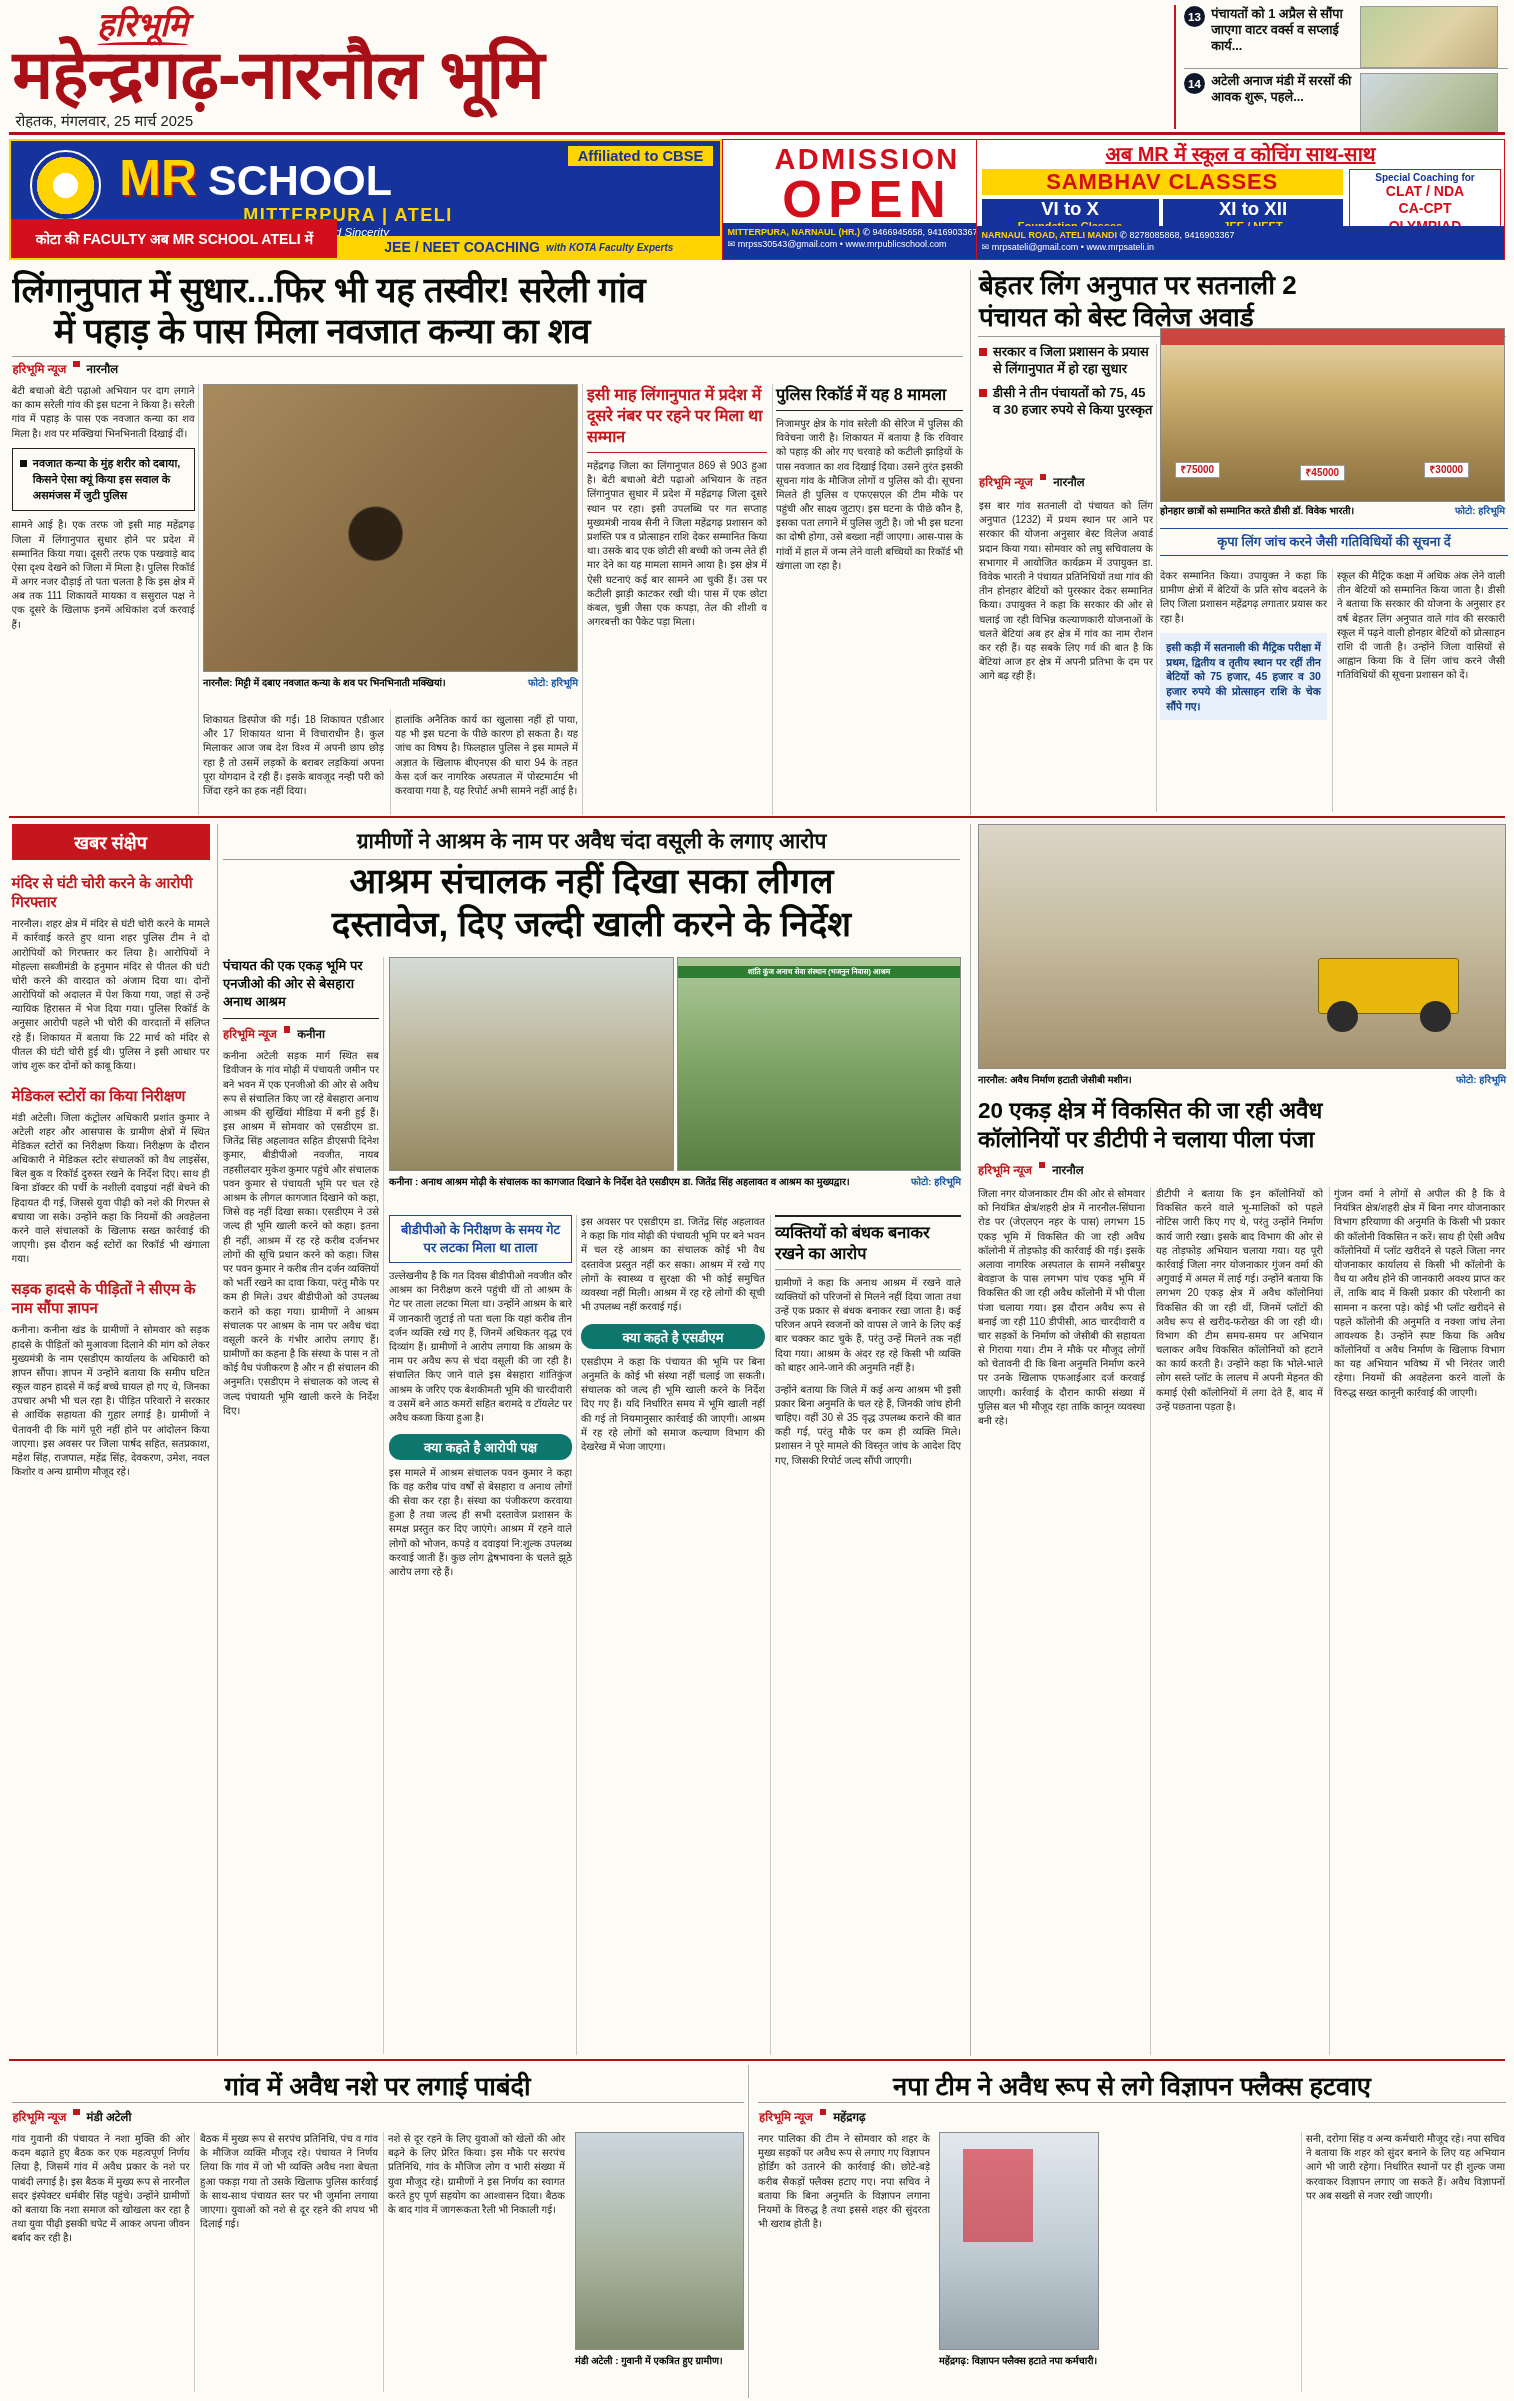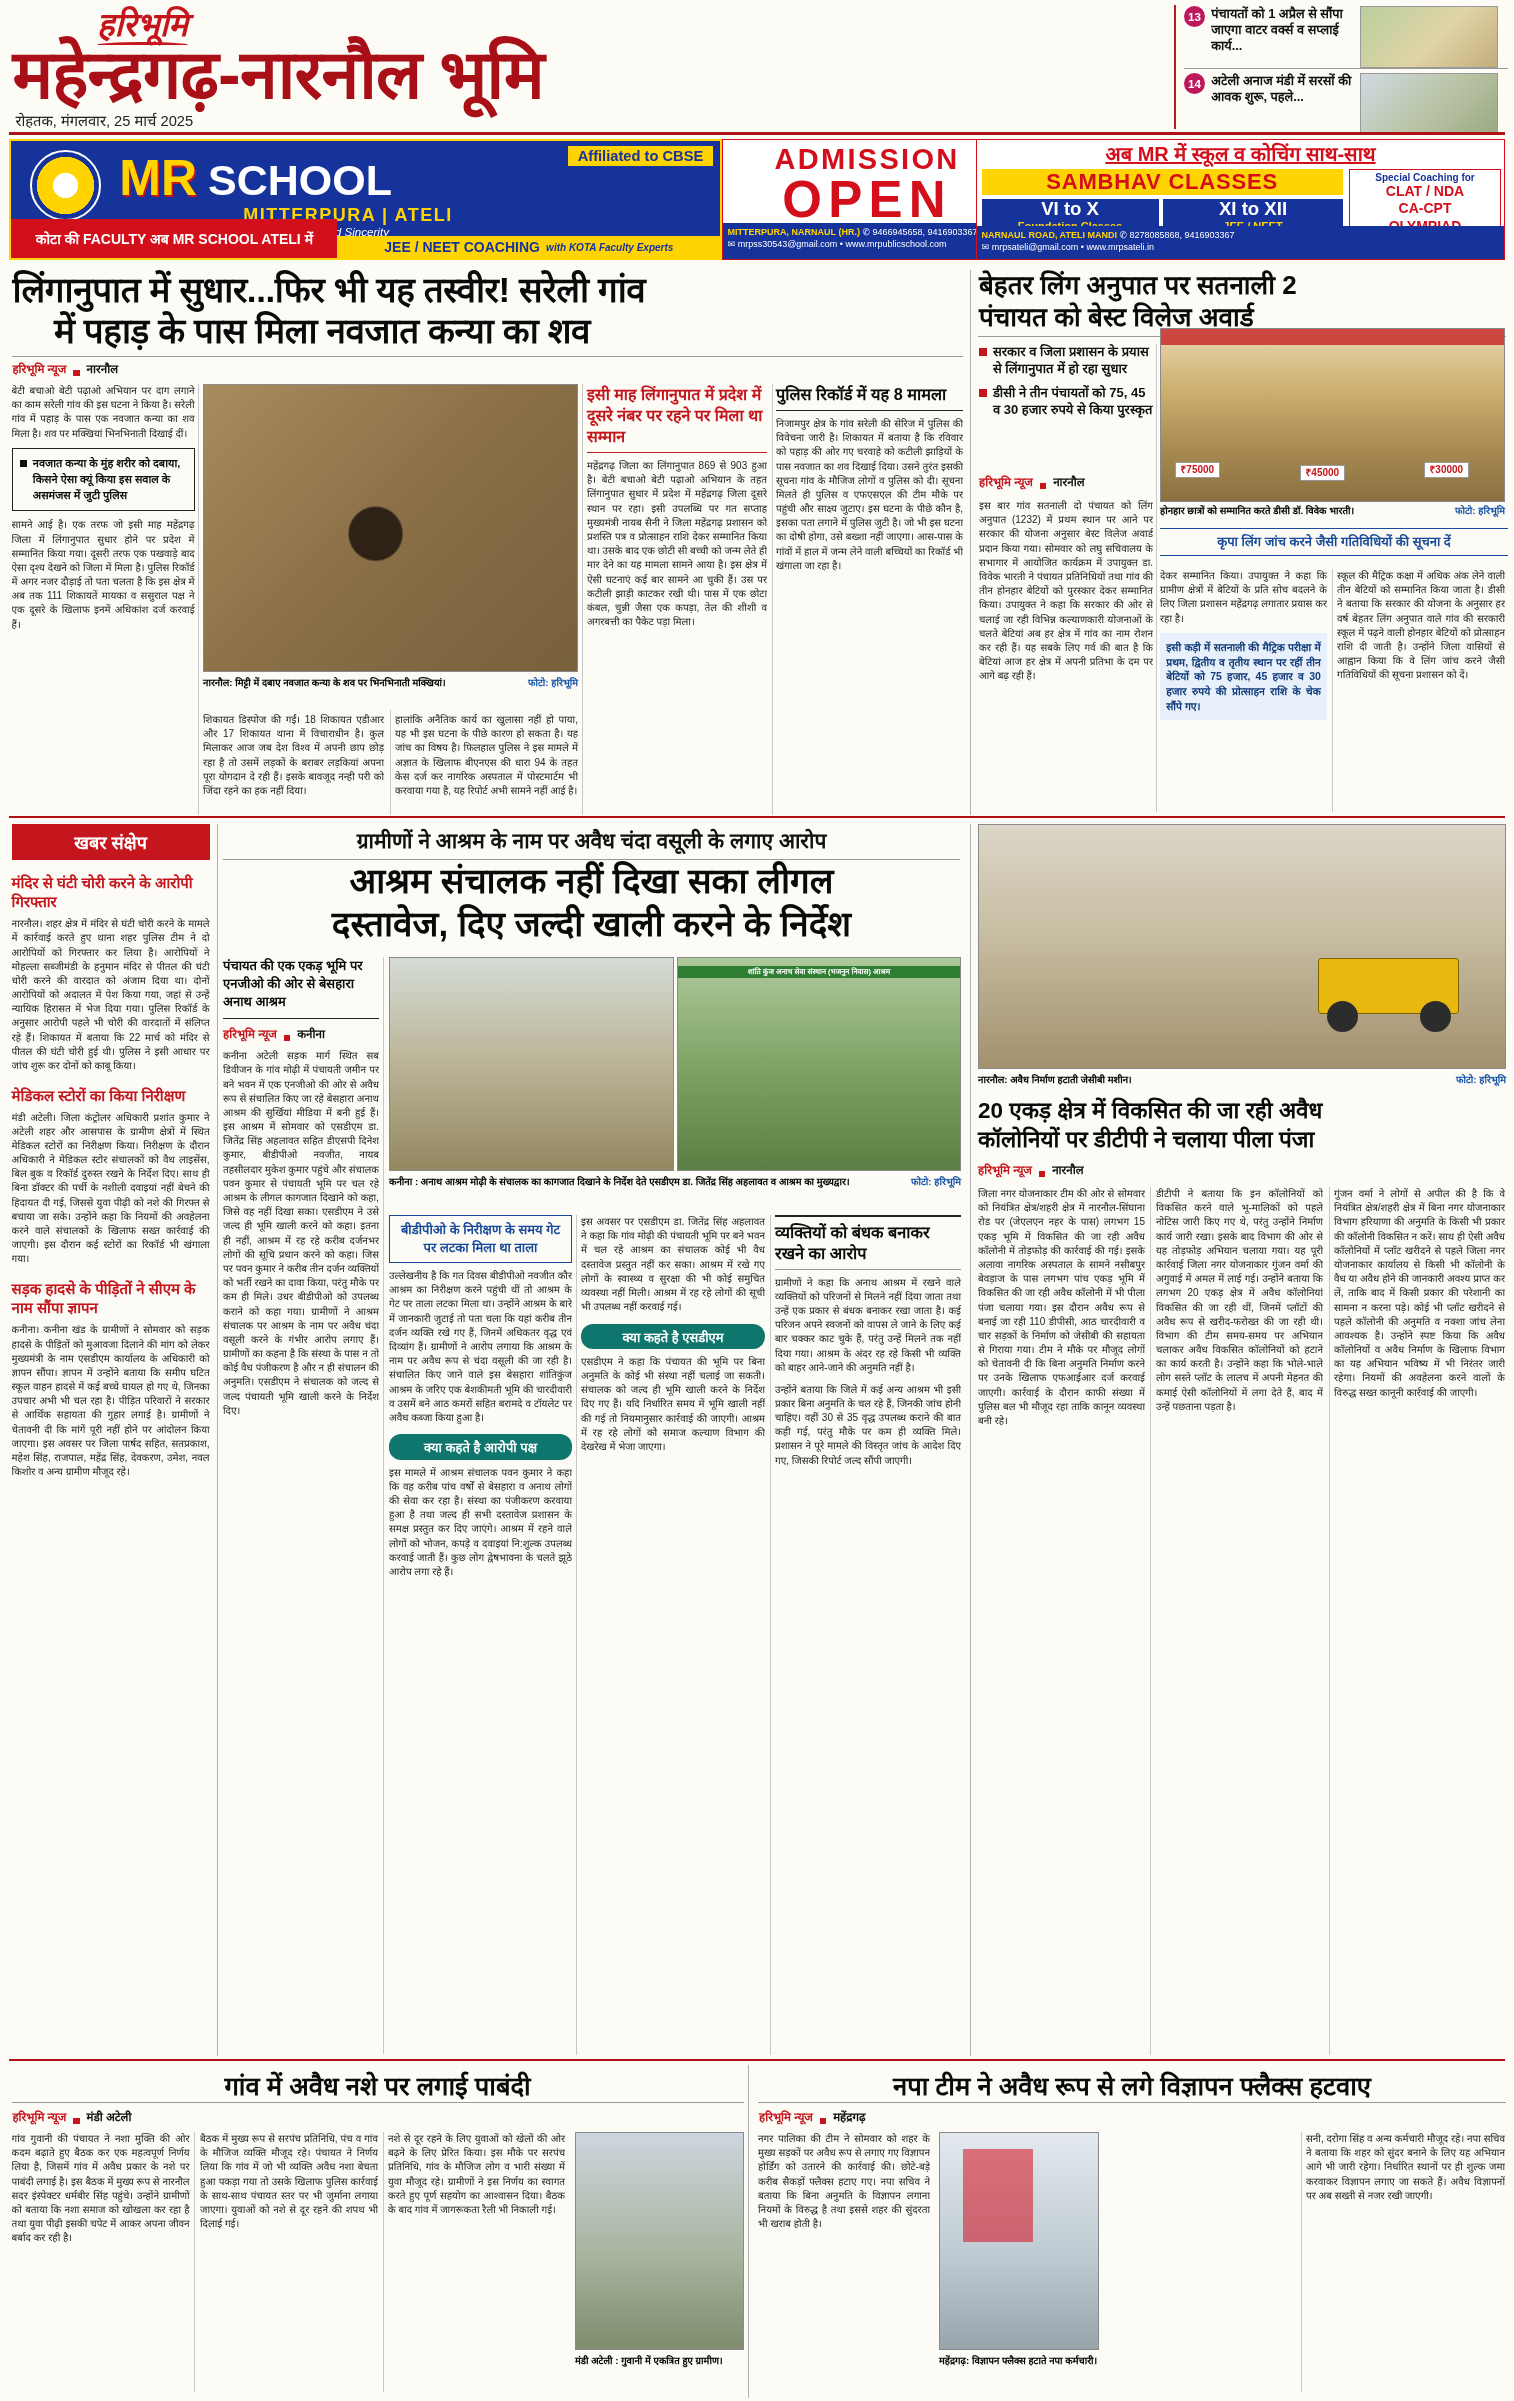--- a/index.html
+++ b/index.html
@@ -18,7 +18,7 @@
   .logo-script{font-size:33px;font-weight:800;font-style:italic;color:#c4161c;line-height:1;}
   .paper-title{margin:0;font-size:68px;font-weight:800;color:#a80f16;line-height:1.0;letter-spacing:-0.8px;white-space:nowrap;}
   .dateline{font-size:14.7px;color:#222;}
-  .num-badge{width:21px;height:21px;border-radius:50%;background:#be185d;color:#fff;font-weight:800;font-size:11.6px;display:flex;align-items:center;justify-content:center;flex:none;}
+  .num-badge{width:21px;height:21px;border-radius:50%;background:#0f172a;color:#fff;font-weight:800;font-size:11.6px;display:flex;align-items:center;justify-content:center;flex:none;}
   .brief{position:absolute;display:flex;gap:6.2px;align-items:flex-start;}
   .brief-text{font-size:12.8px;font-weight:700;line-height:1.25;color:#111;width:143px;}
   .brief-photo{width:136px;height:60px;flex:none;border:0.8px solid #999;}

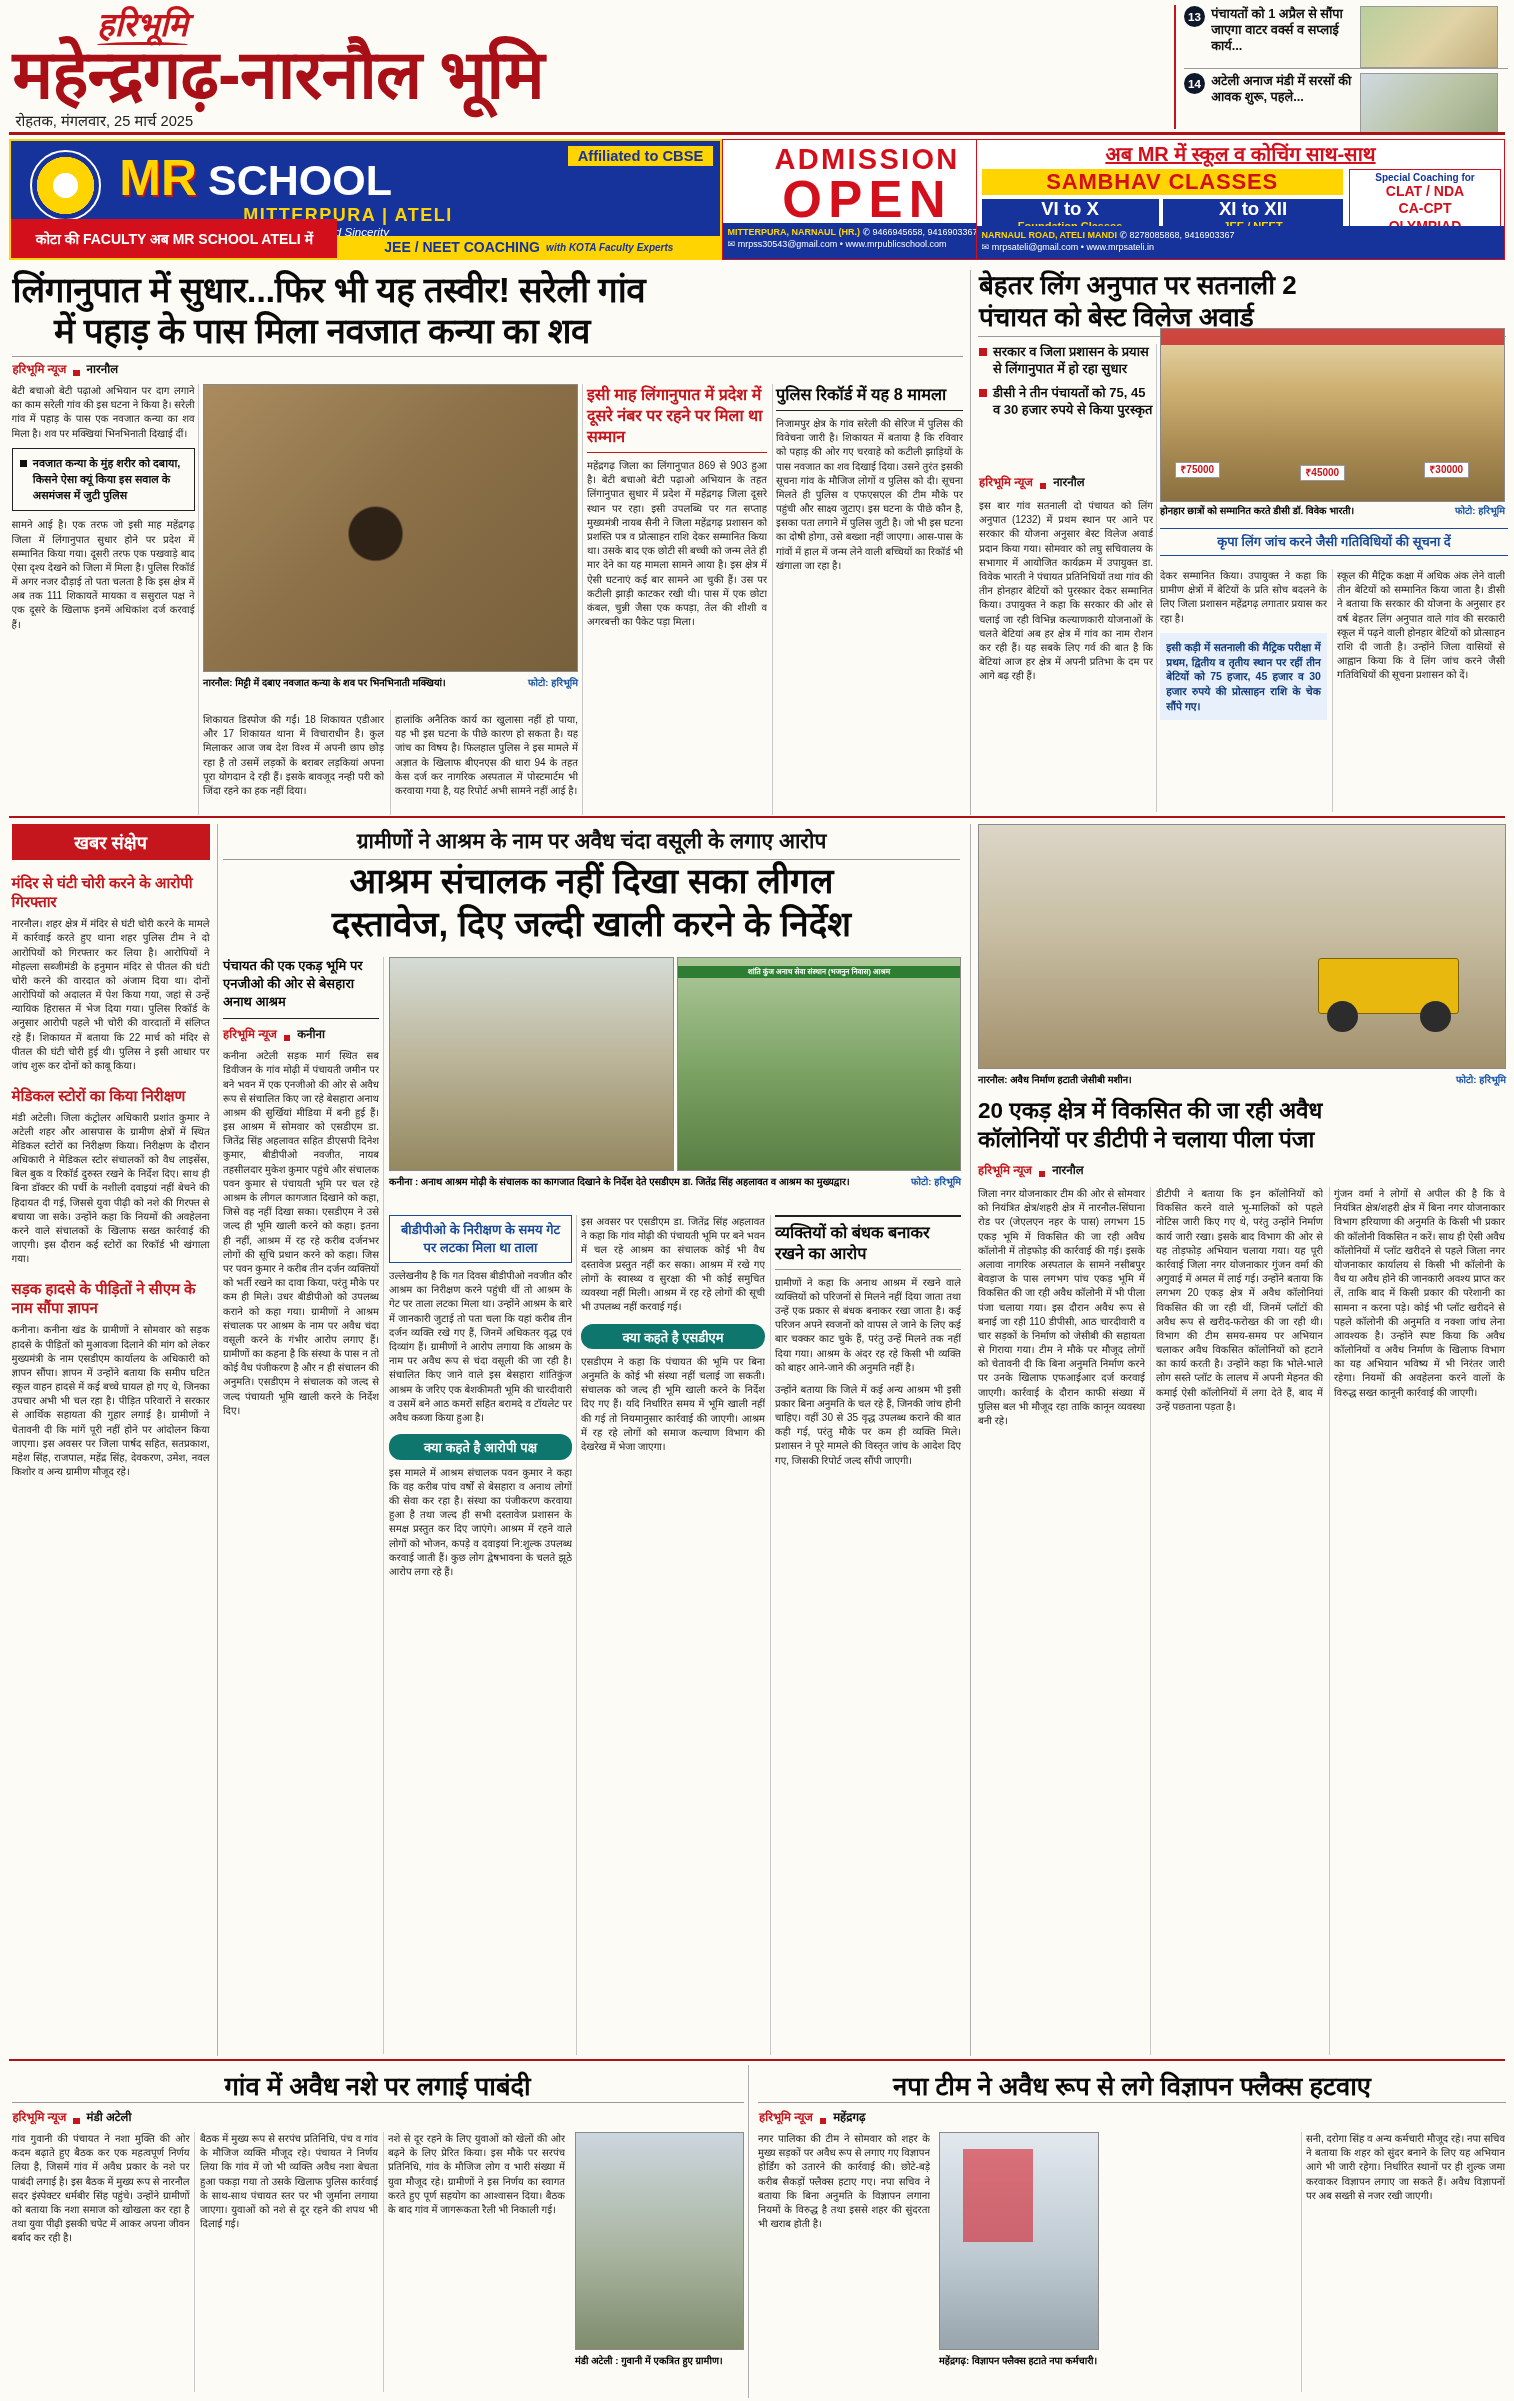--- a/index.html
+++ b/index.html
@@ -8,7 +8,7 @@
   .body-txt{font-size:10px;line-height:1.42;text-align:justify;color:#1c1c1c;overflow:hidden;}
   .cap{font-size:9.7px;font-weight:700;color:#000;line-height:1.3;}
   .credit{color:#1553a6;font-weight:700;}
-  .byline{font-size:11.6px;font-weight:700;color:#111;display:flex;align-items:flex-end;gap:7px;}
+  .byline{font-size:11.6px;font-weight:700;color:#111;display:flex;align-items:flex-start;gap:7px;}
   .byline .brand{color:#c4161c;}
   .byline .sq{width:6.2px;height:6.2px;background:#c4161c;display:inline-block;}
   .vline{position:absolute;width:0.8px;background:#c8c8c8;}

